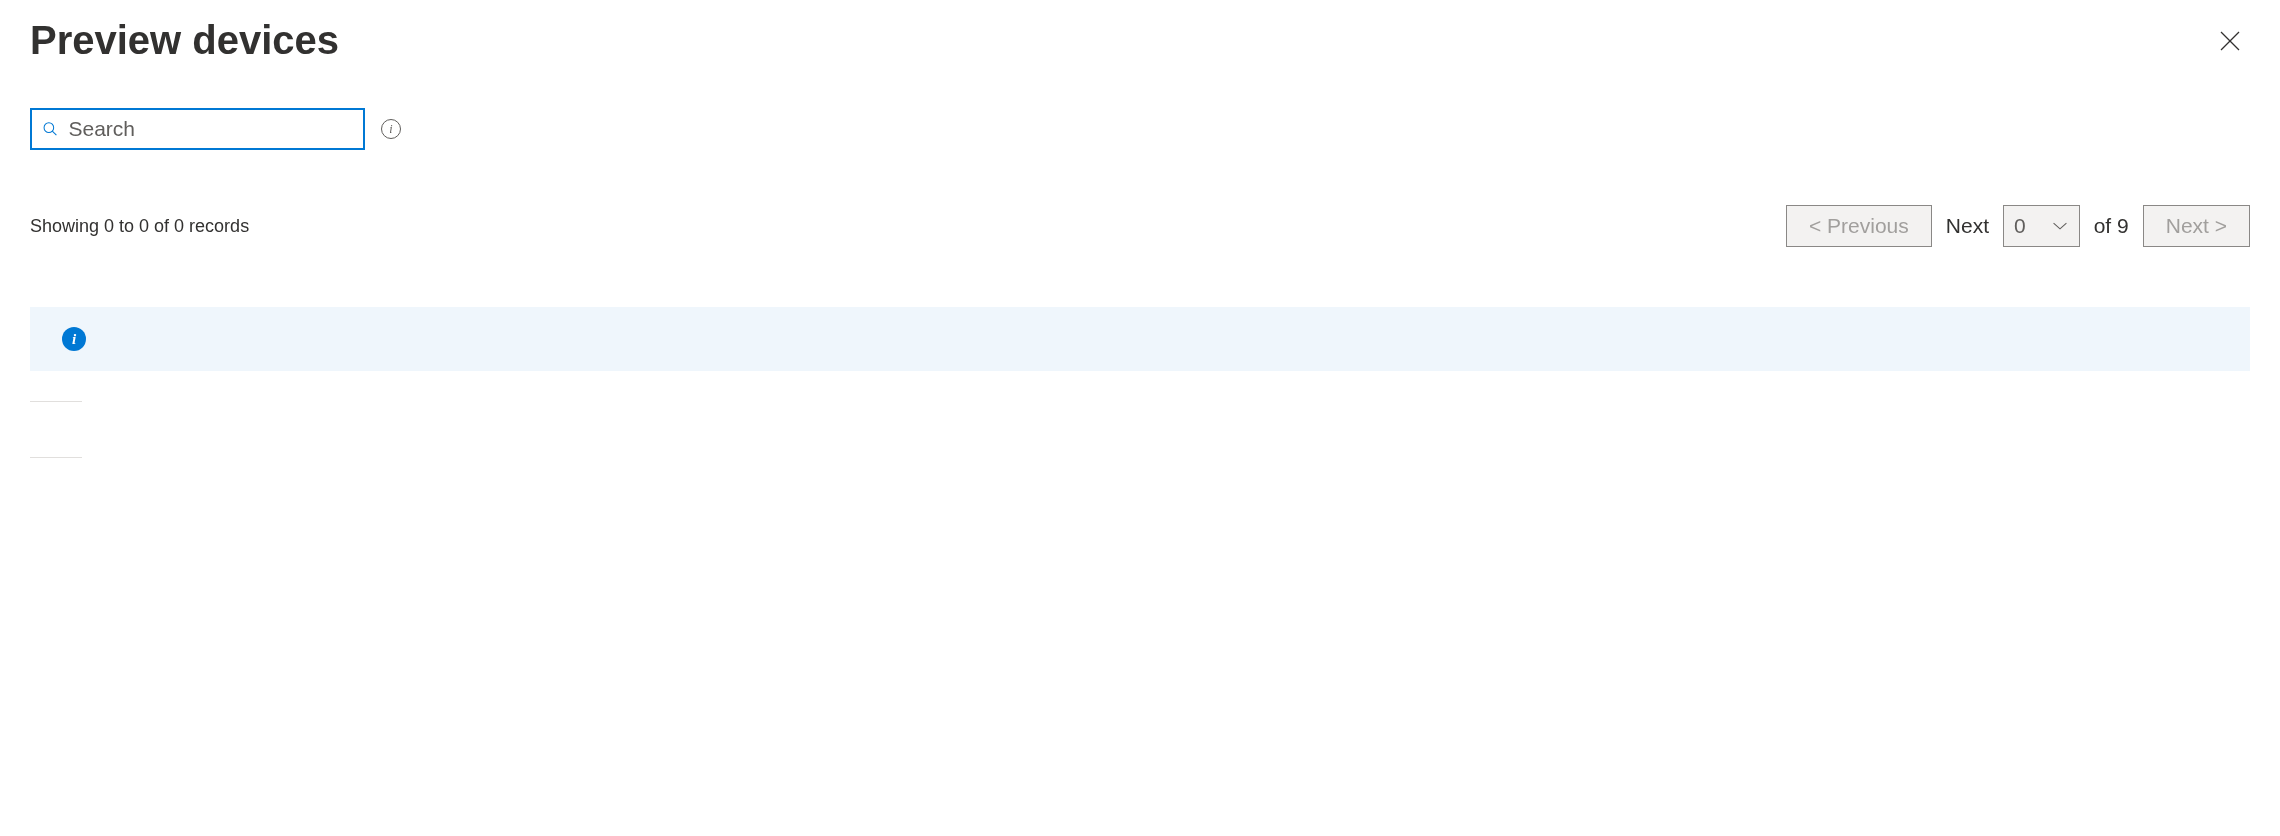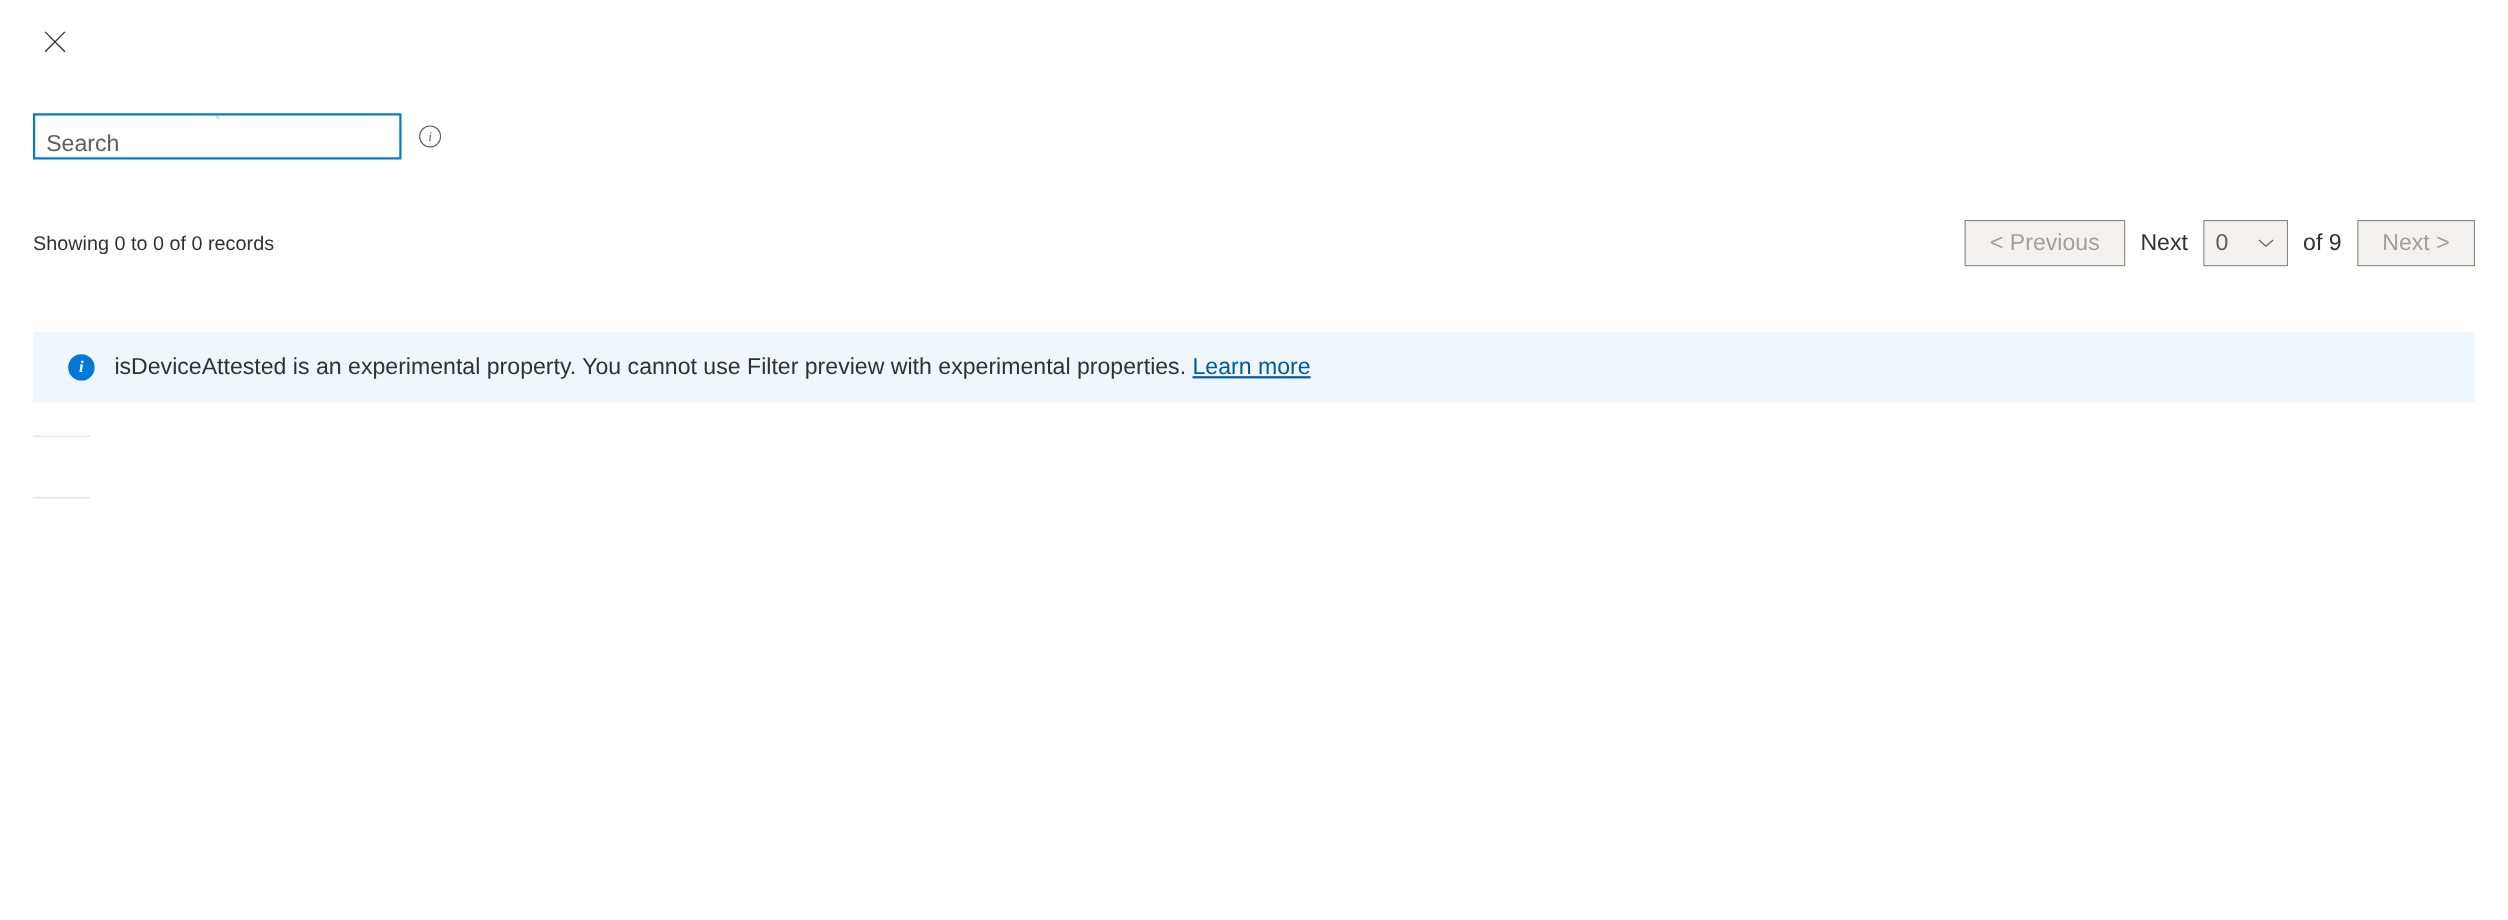--- a/index.html
+++ b/index.html
@@ -180,6 +180,7 @@
 <body>
 
 <div class="header">
+  <h1 class="title">Preview devices</h1>
   <button class="close-btn">
     <svg viewBox="0 0 24 24">
         <line x1="3" y1="3" x2="21" y2="21"></line>

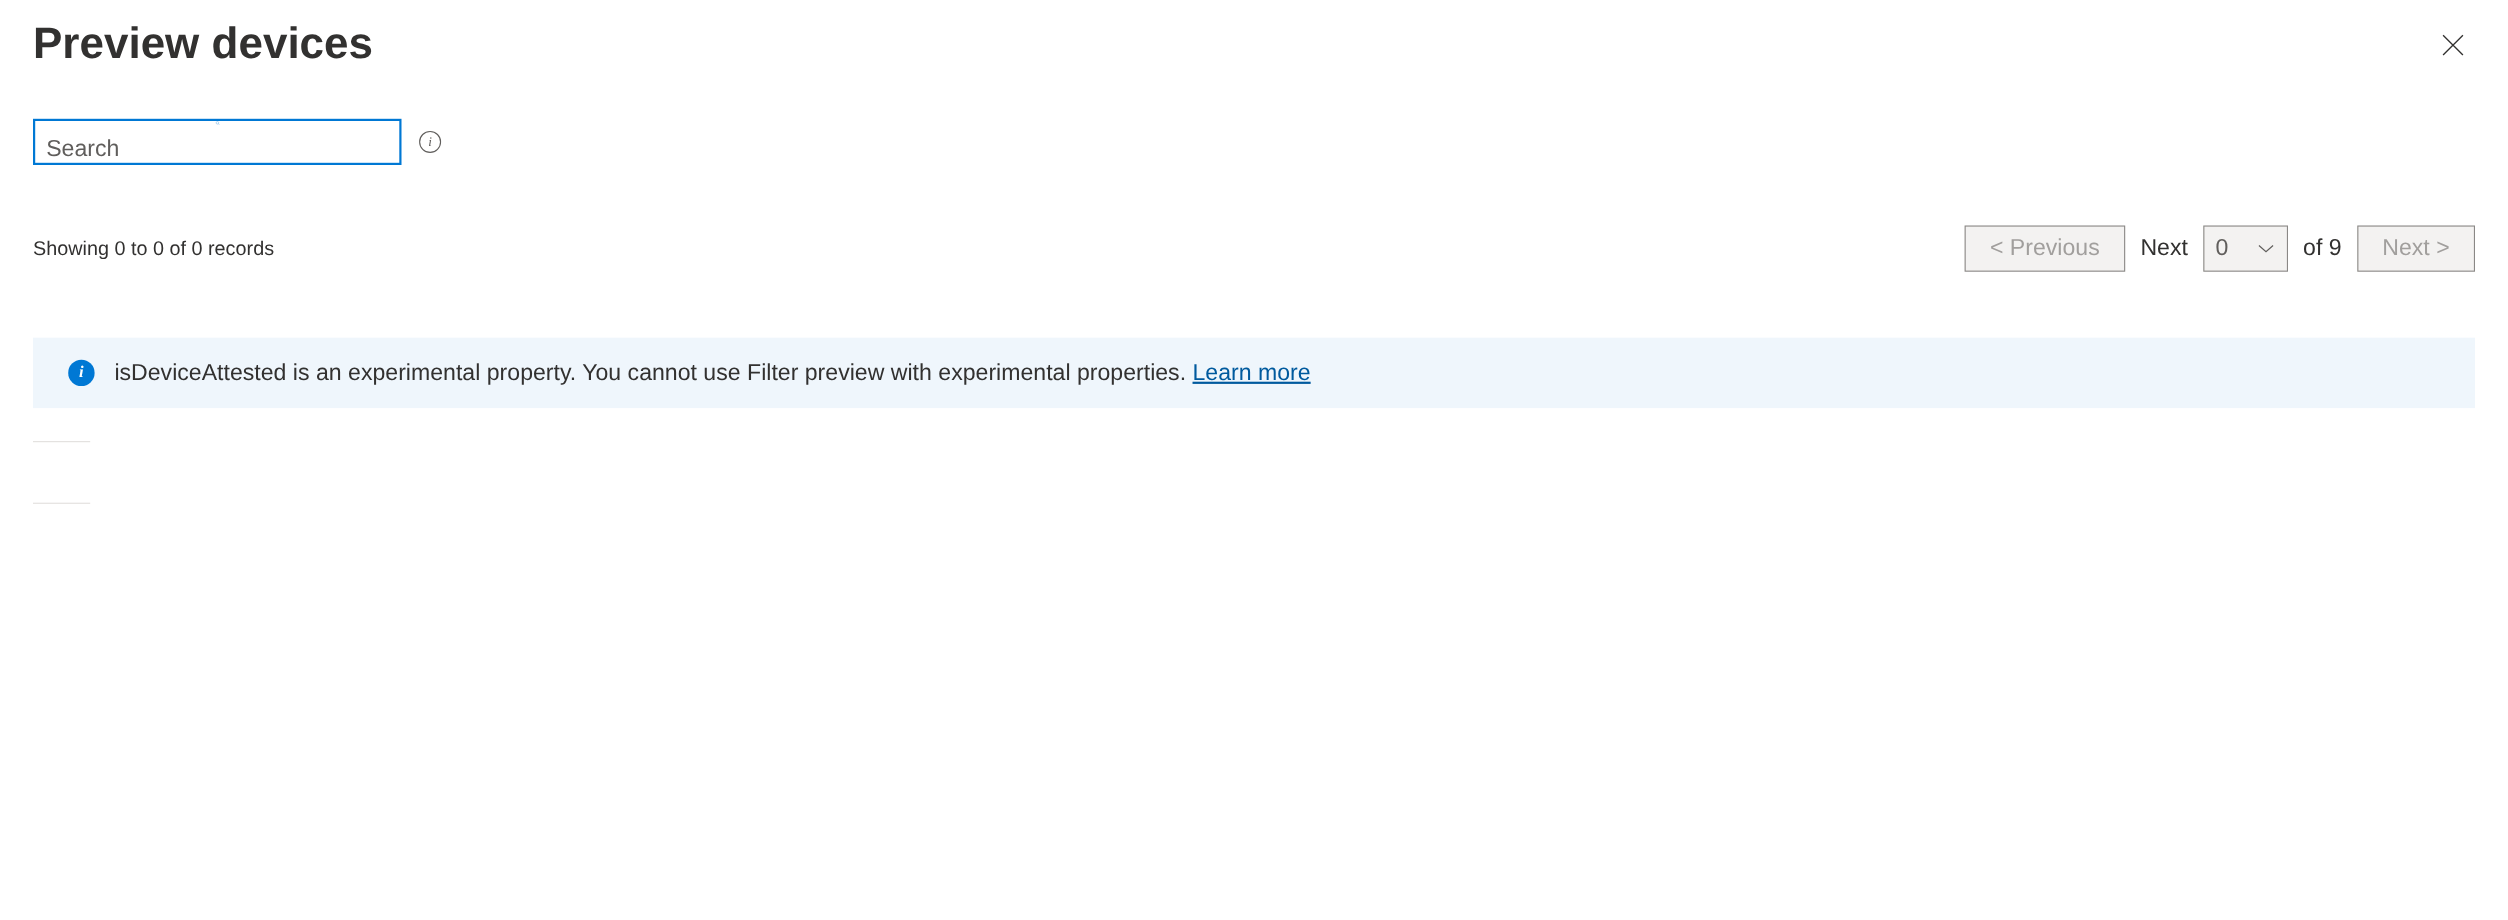--- a/index.html
+++ b/index.html
@@ -53,7 +53,6 @@
       height: 42px;
       padding: 0 10px;
       gap: 10px;
-      flex-direction: column;
     }
     .search-box svg {
       width: 18px;

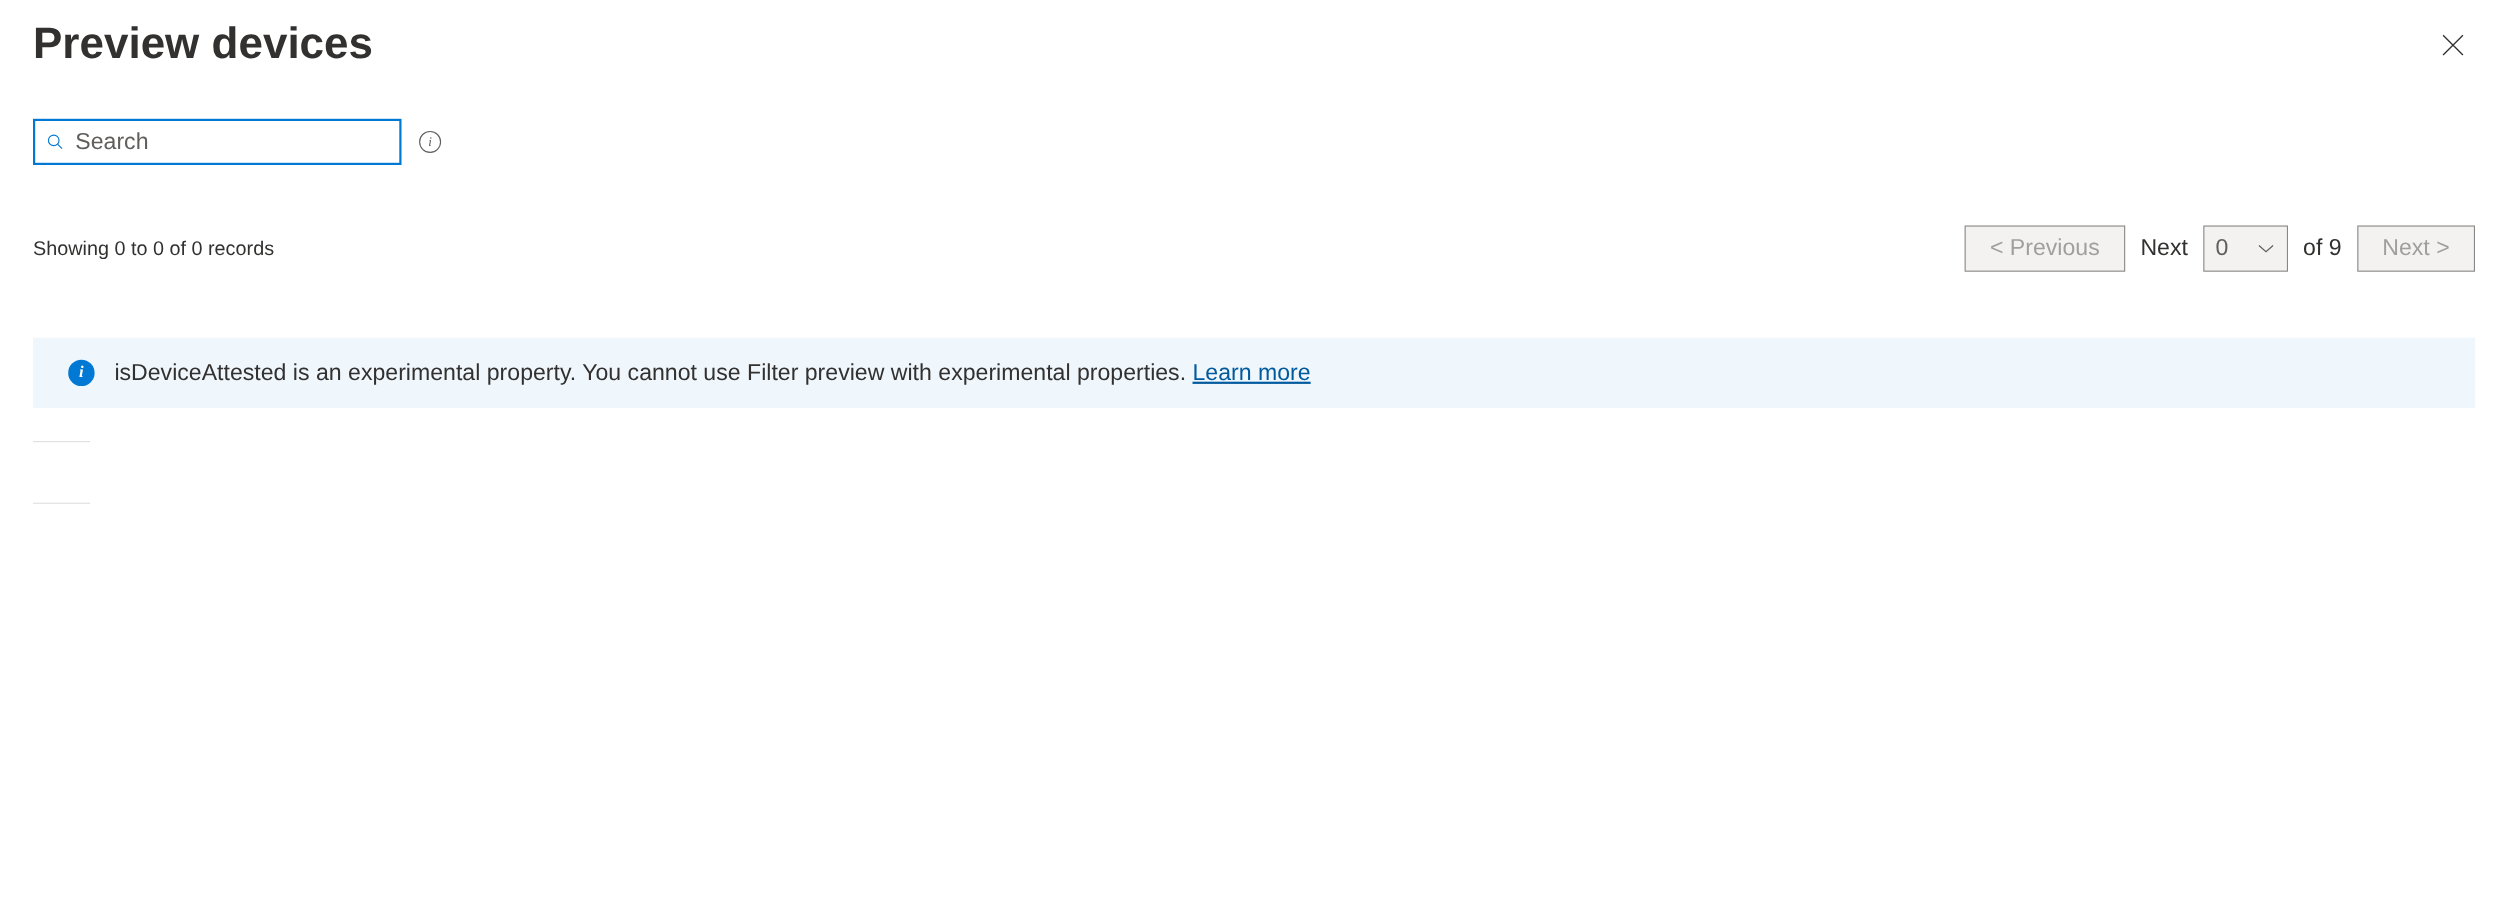--- a/index.html
+++ b/index.html
@@ -217,9 +217,6 @@
 
 <div class="info-banner">
   <div class="banner-icon">i</div>
-  <div class="banner-text">
-    <span>isDeviceAttested is an experimental property. You cannot use Filter preview with experimental properties. </span><a class="banner-link">Learn more</a>
-  </div>
 </div>
 
 <div class="divider"></div>

